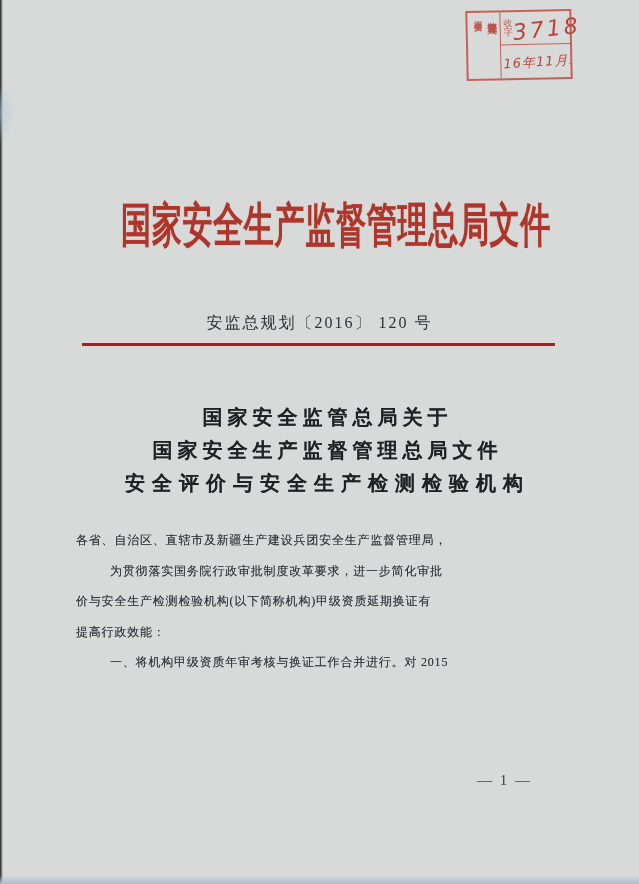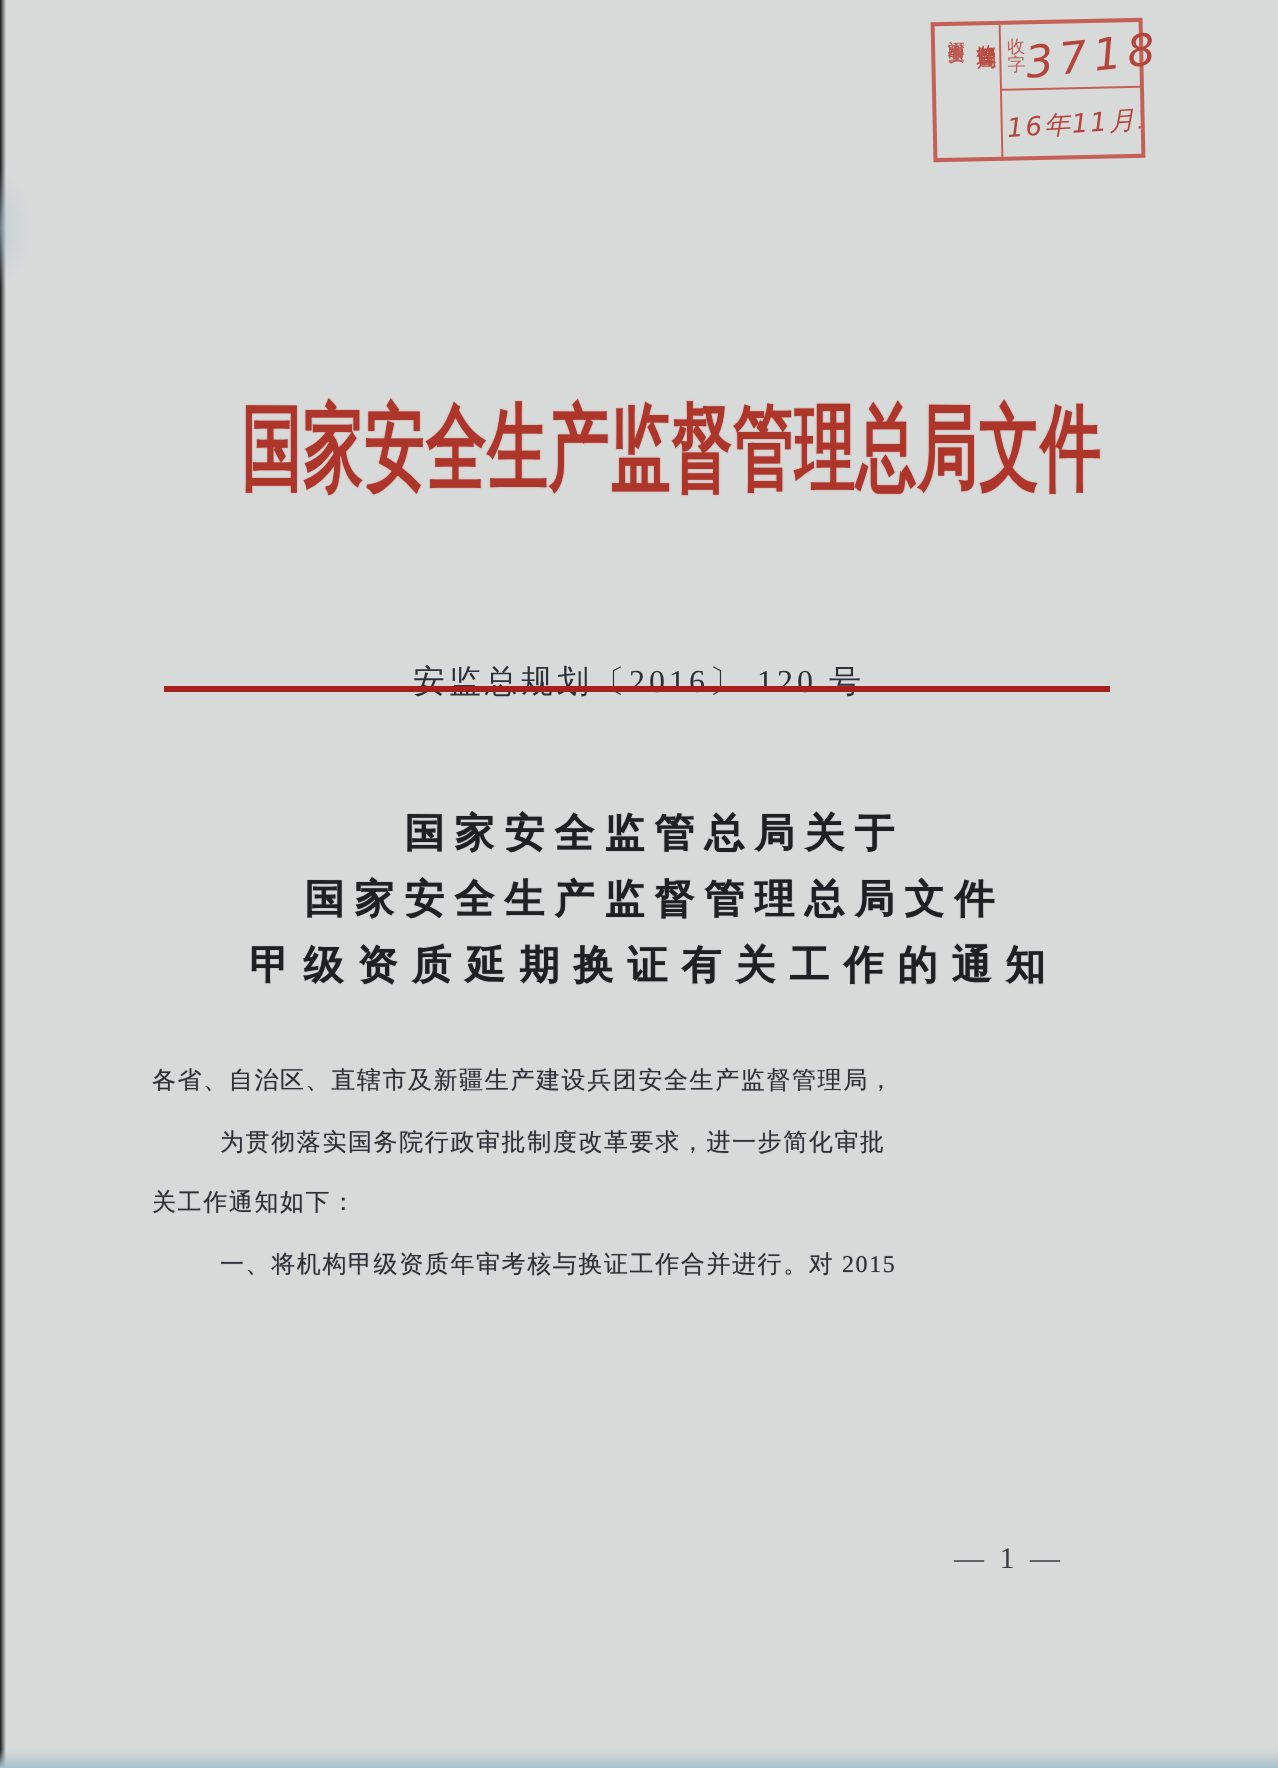--- a/index.html
+++ b/index.html
@@ -42,7 +42,7 @@
   .masthead-title .squeeze{display:inline-block;transform:scaleX(0.64);transform-origin:center;
     letter-spacing:1px;text-shadow:0 0 1px rgba(174,53,42,.6);}
   .doc-number{position:absolute;top:313px;left:0;width:100%;text-align:center;
-    font-size:16px;letter-spacing:2px;color:#2d3036;margin-top:18px;}
+    font-size:16px;letter-spacing:2px;color:#2d3036;}
   .red-rule{position:absolute;top:343px;left:82px;width:473px;height:3px;background:#a6211d;}
 
   

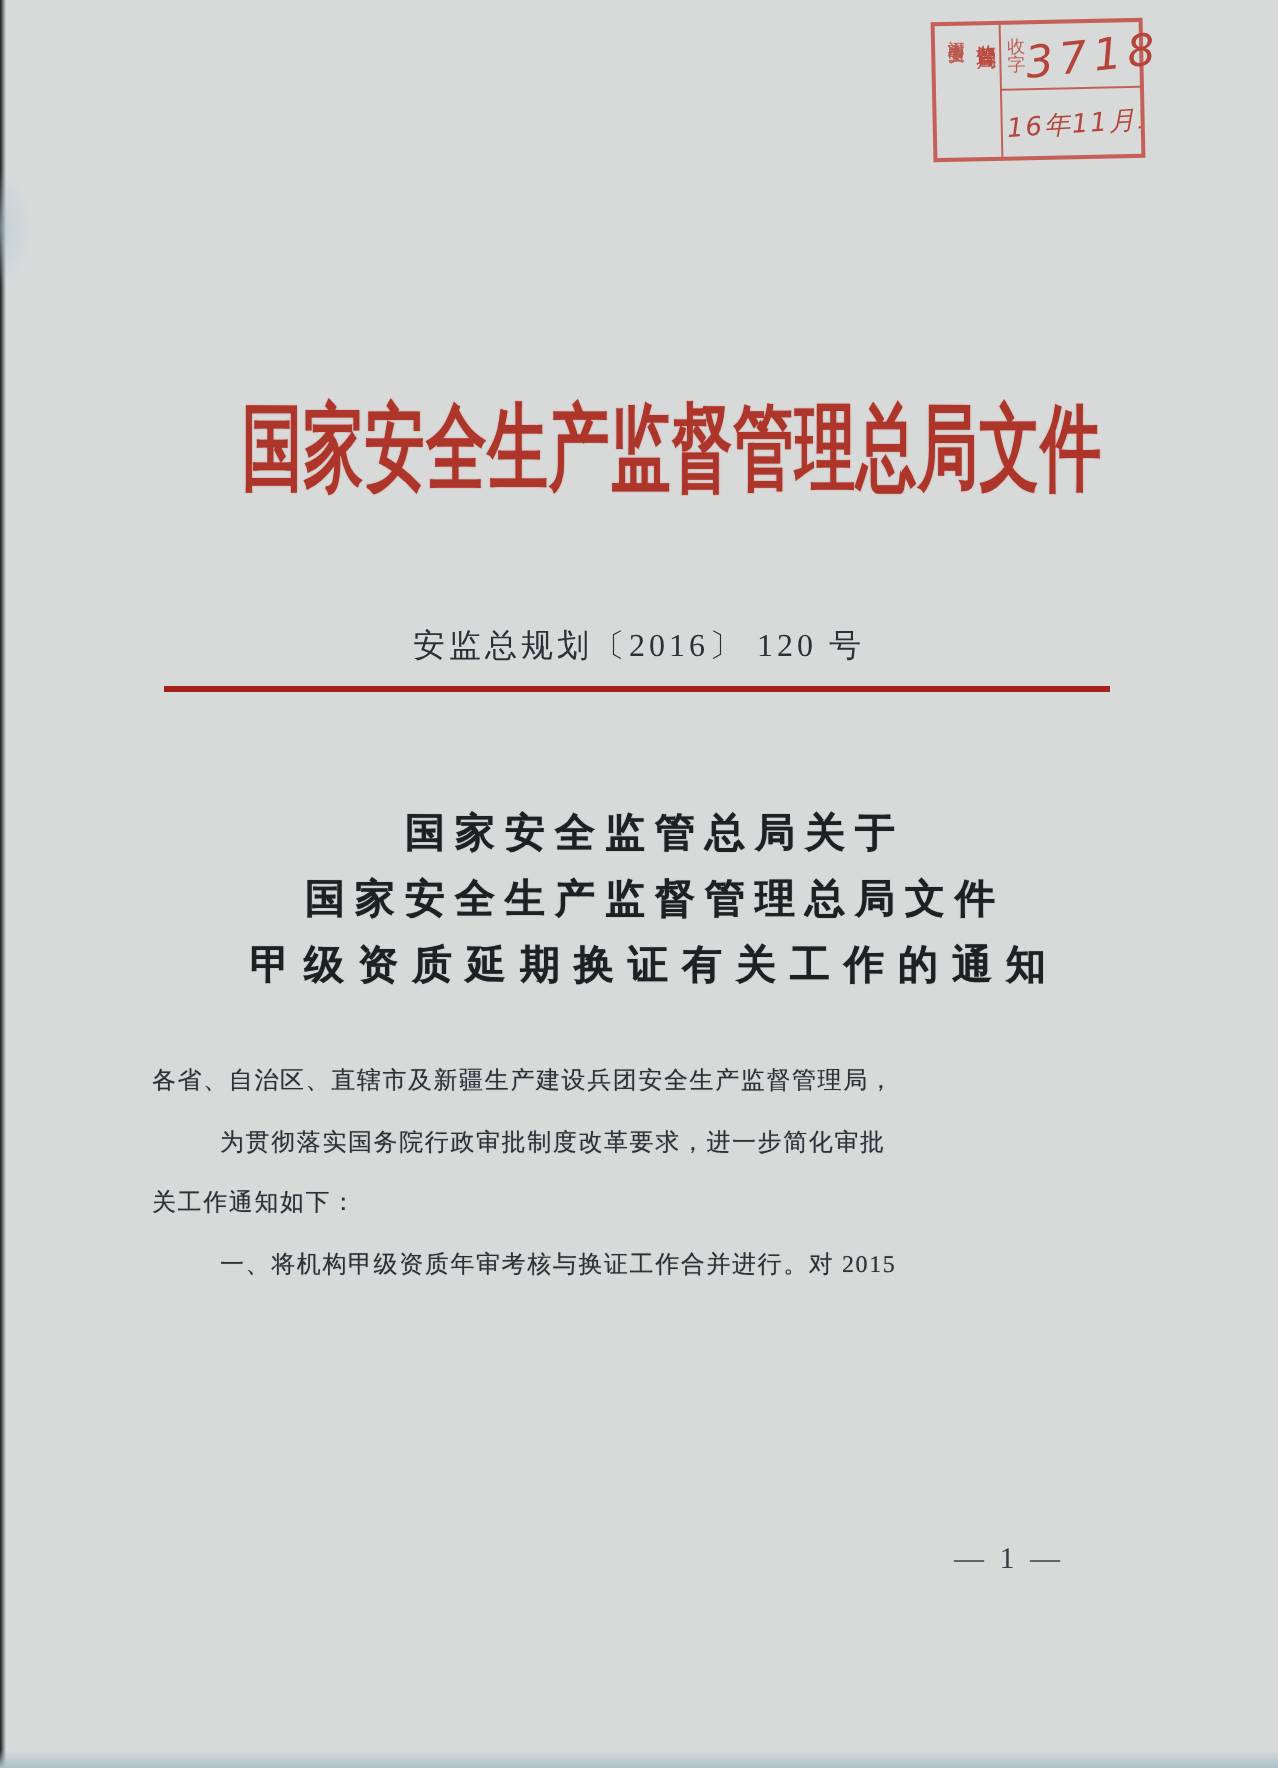--- a/index.html
+++ b/index.html
@@ -97,7 +97,7 @@
   <div class="subject">
     <div class="subject-line ls-a">国家安全监管总局关于</div>
     <div class="subject-line ls-b">国家安全生产监督管理总局文件</div>
-    <div class="subject-line ls-c">甲级资质延期换证有关工作的通知</div>
+    <div class="subject-line ls-c">安全评价与安全生产检测检验机构</div>
   </div>
 
   <div class="body-text">

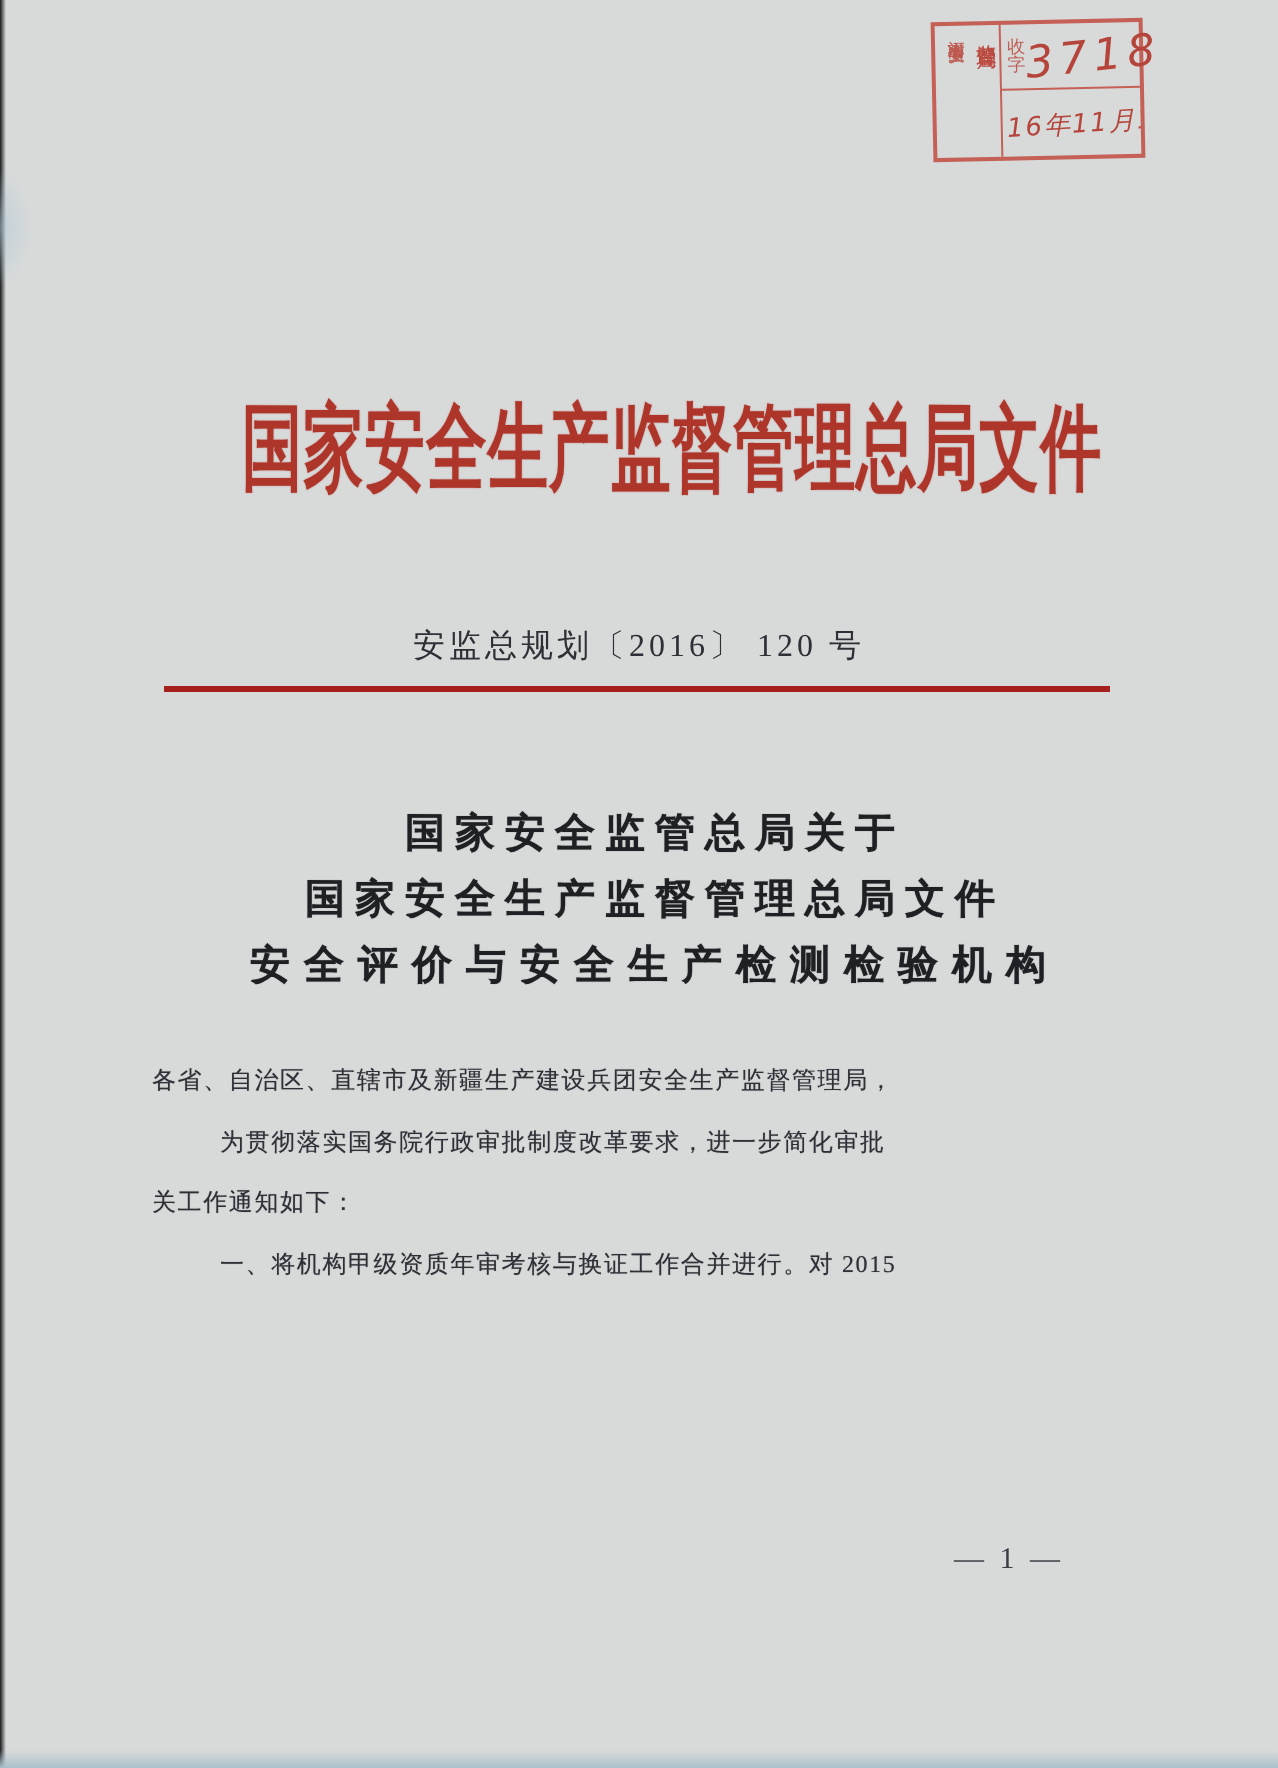--- a/index.html
+++ b/index.html
@@ -103,6 +103,7 @@
   <div class="body-text">
     <div class="body-line">各省、自治区、直辖市及新疆生产建设兵团安全生产监督管理局，</div>
     <div class="body-line indent">为贯彻落实国务院行政审批制度改革要求，进一步简化审批</div>
+    <div class="body-line">价与安全生产检测检验机构(以下简称机构)甲级资质延期换证有</div>
     <div class="body-line">关工作通知如下：</div>
     <div class="body-line indent">一、将机构甲级资质年审考核与换证工作合并进行。对 2015</div>
   </div>

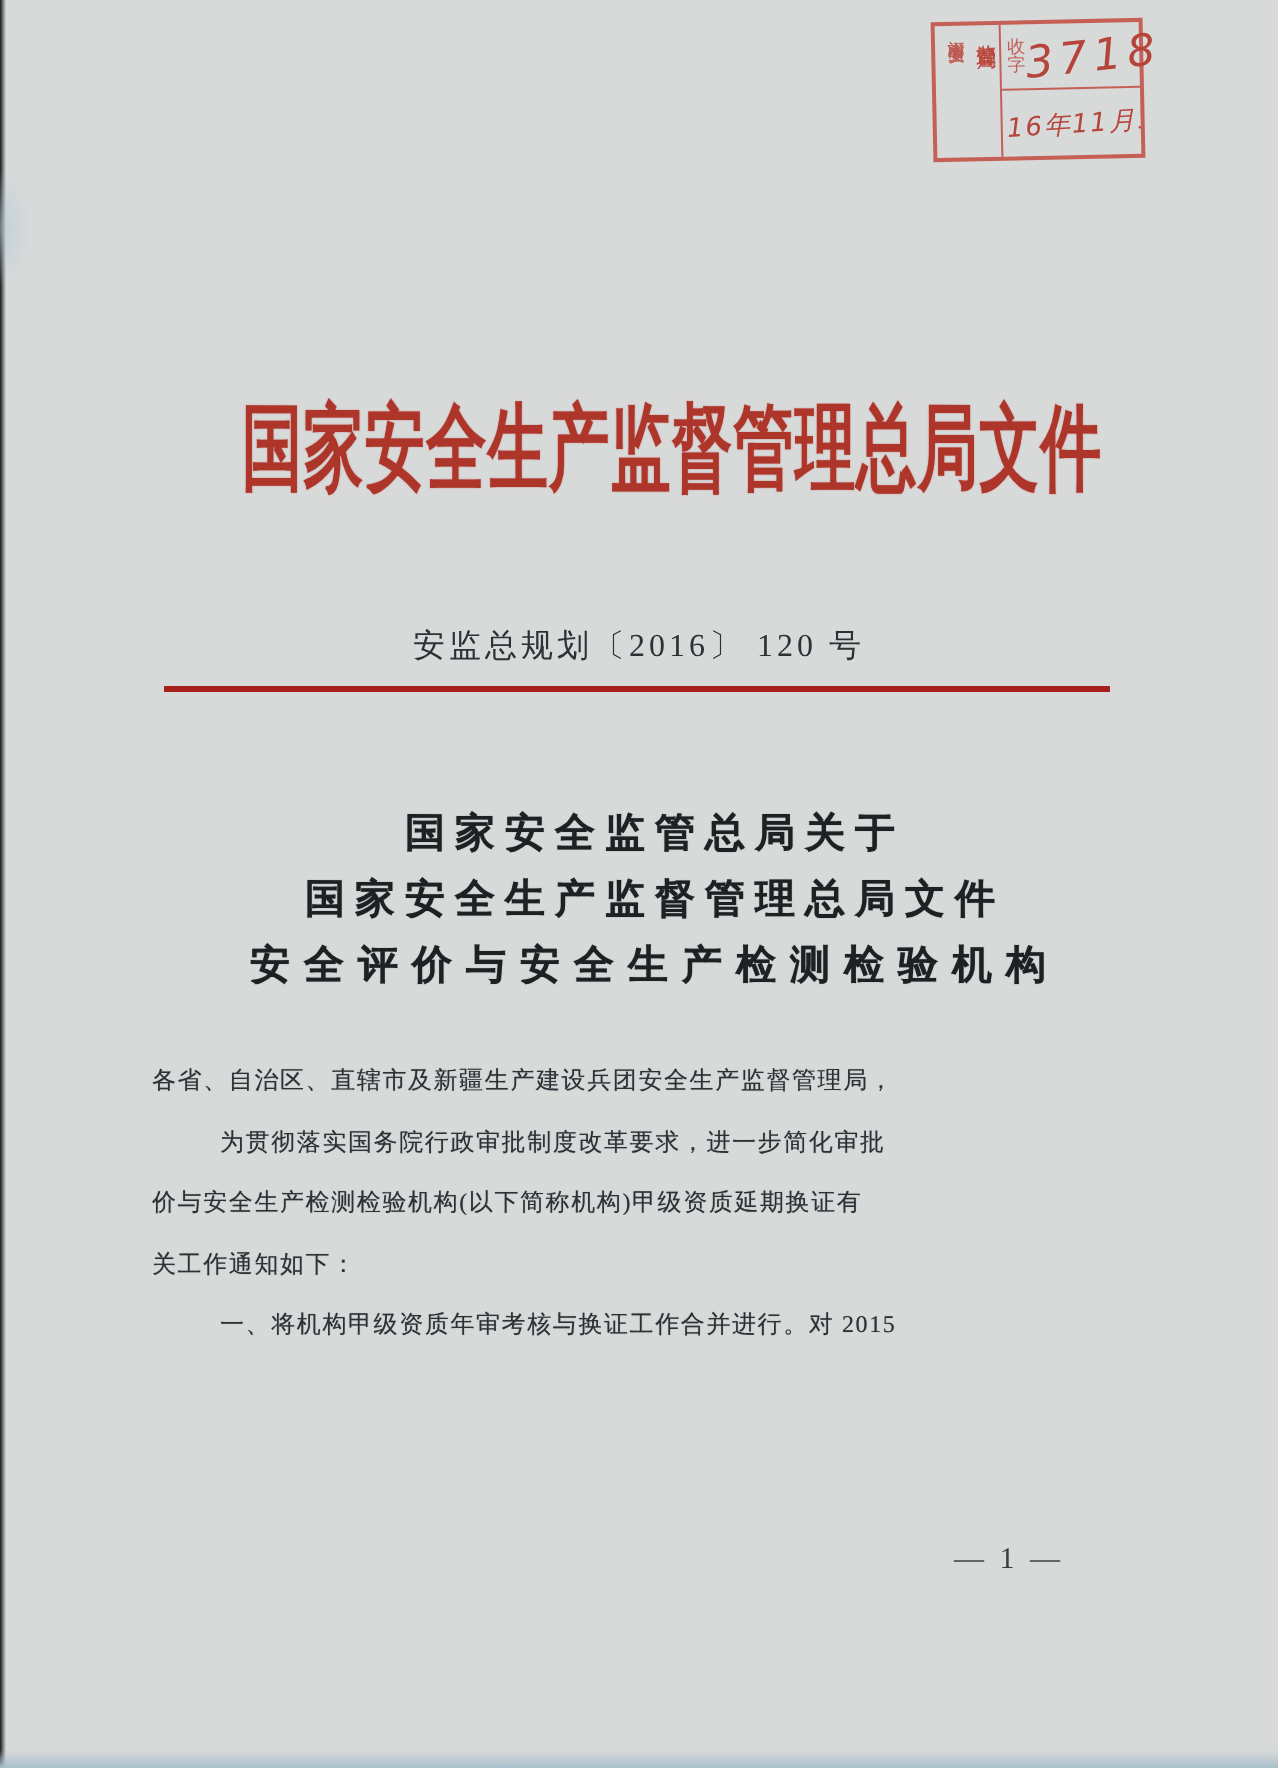--- a/index.html
+++ b/index.html
@@ -104,7 +104,7 @@
     <div class="body-line">各省、自治区、直辖市及新疆生产建设兵团安全生产监督管理局，</div>
     <div class="body-line indent">为贯彻落实国务院行政审批制度改革要求，进一步简化审批</div>
     <div class="body-line">价与安全生产检测检验机构(以下简称机构)甲级资质延期换证有</div>
-    <div class="body-line">关工作通知如下：</div>
+    <div class="body-line">提高行政效能：</div>
     <div class="body-line indent">一、将机构甲级资质年审考核与换证工作合并进行。对 2015</div>
   </div>
 

